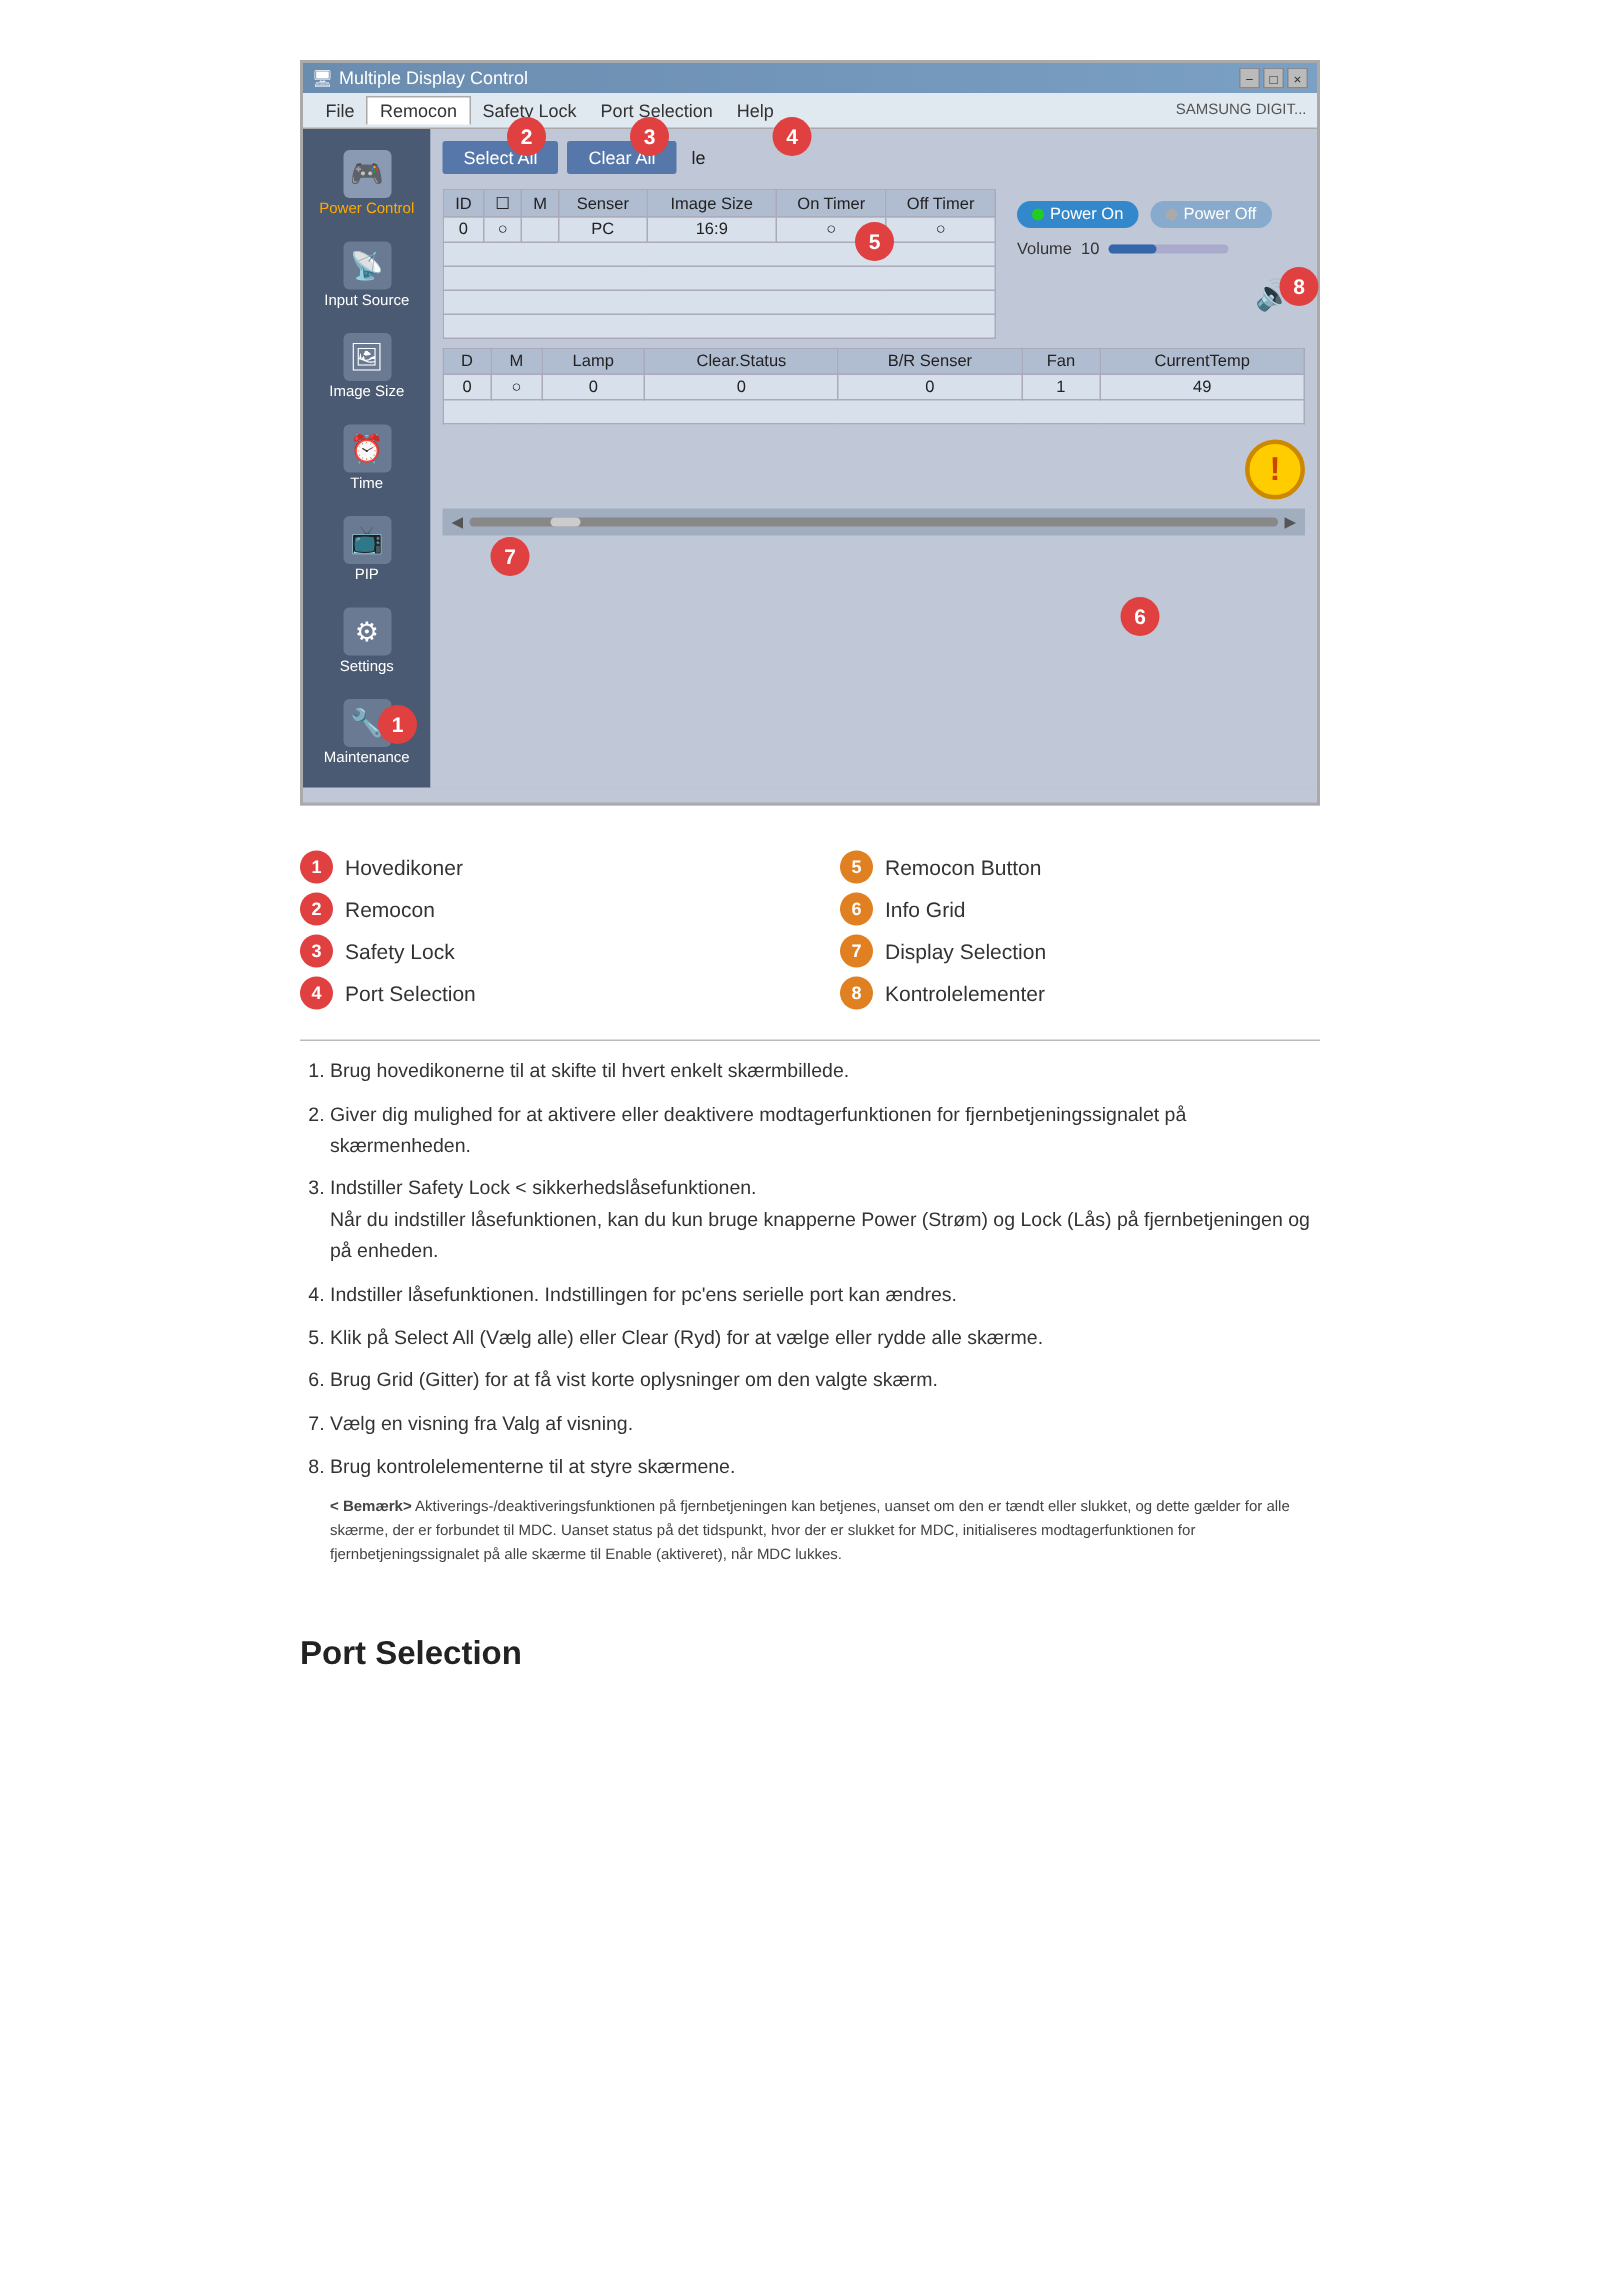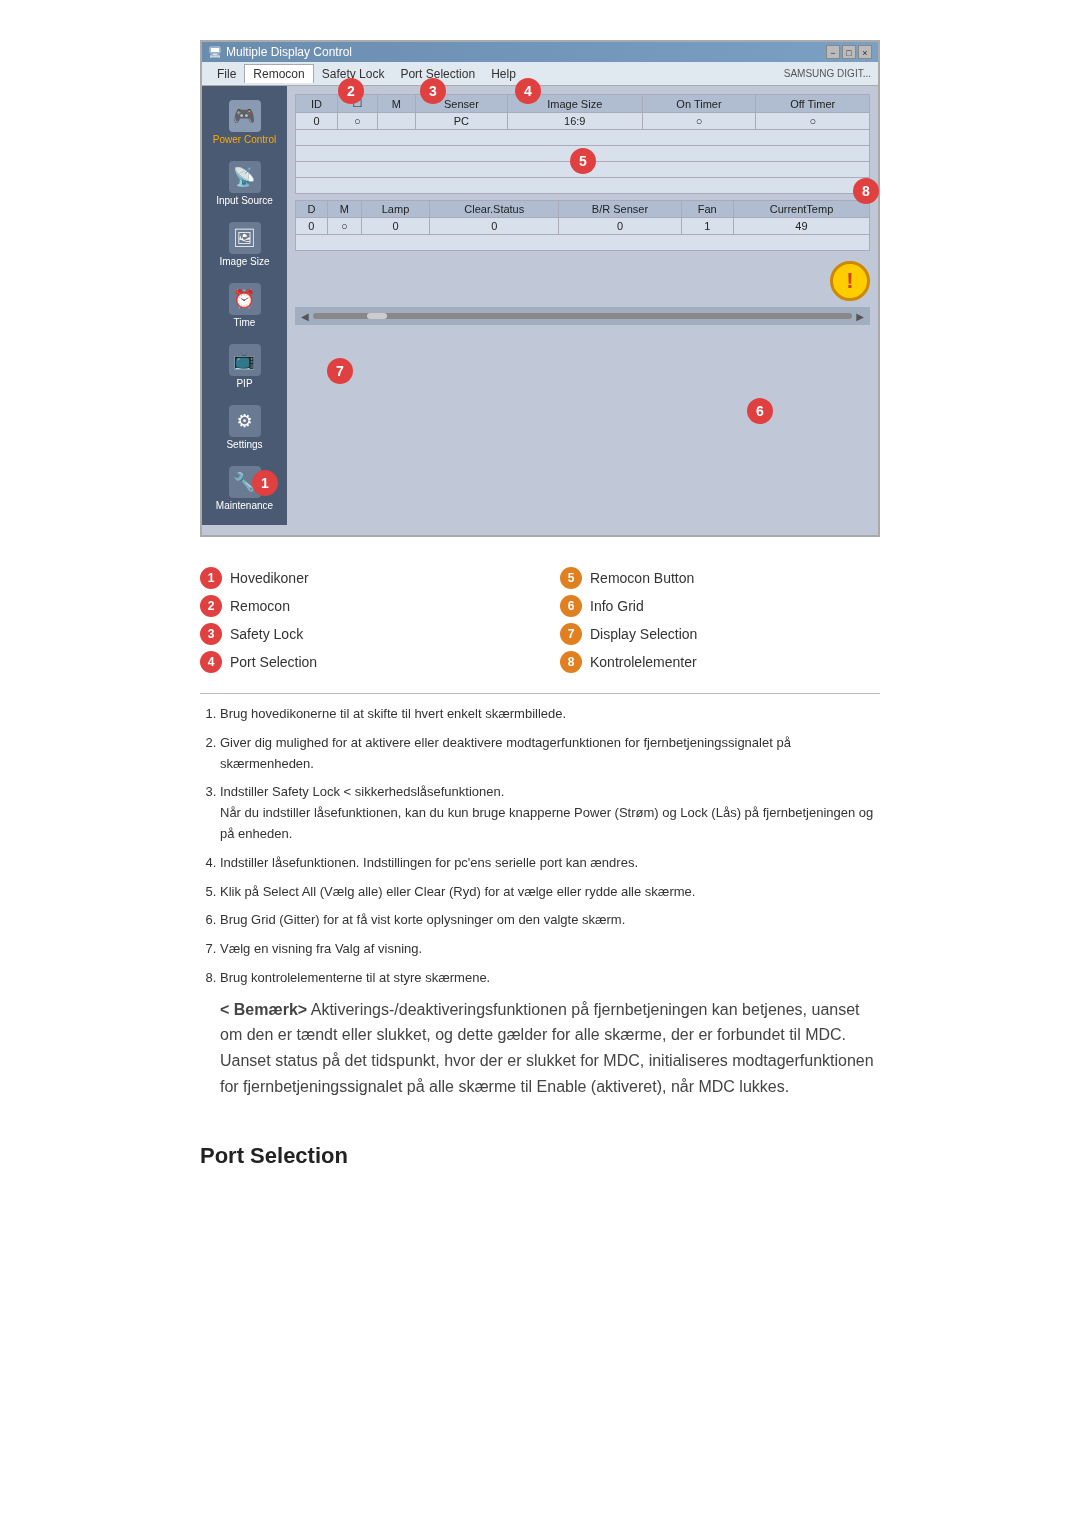--- a/index.html
+++ b/index.html
@@ -442,6 +442,11 @@
 
         <div style="flex:1; display:flex; flex-direction:column; padding:8px; gap:6px; background:#c0c8d8;">
 
+          <div class="btn-row">
+            <button class="btn-blue">Select All</button>
+            <button class="btn-blue">Clear All</button>
+            <span style="font-size:12px; margin-left:4px;">le</span>
+          </div>
 
           <div style="display:flex; gap:6px; align-items:flex-start;">
             <div style="flex:1; overflow:hidden;">

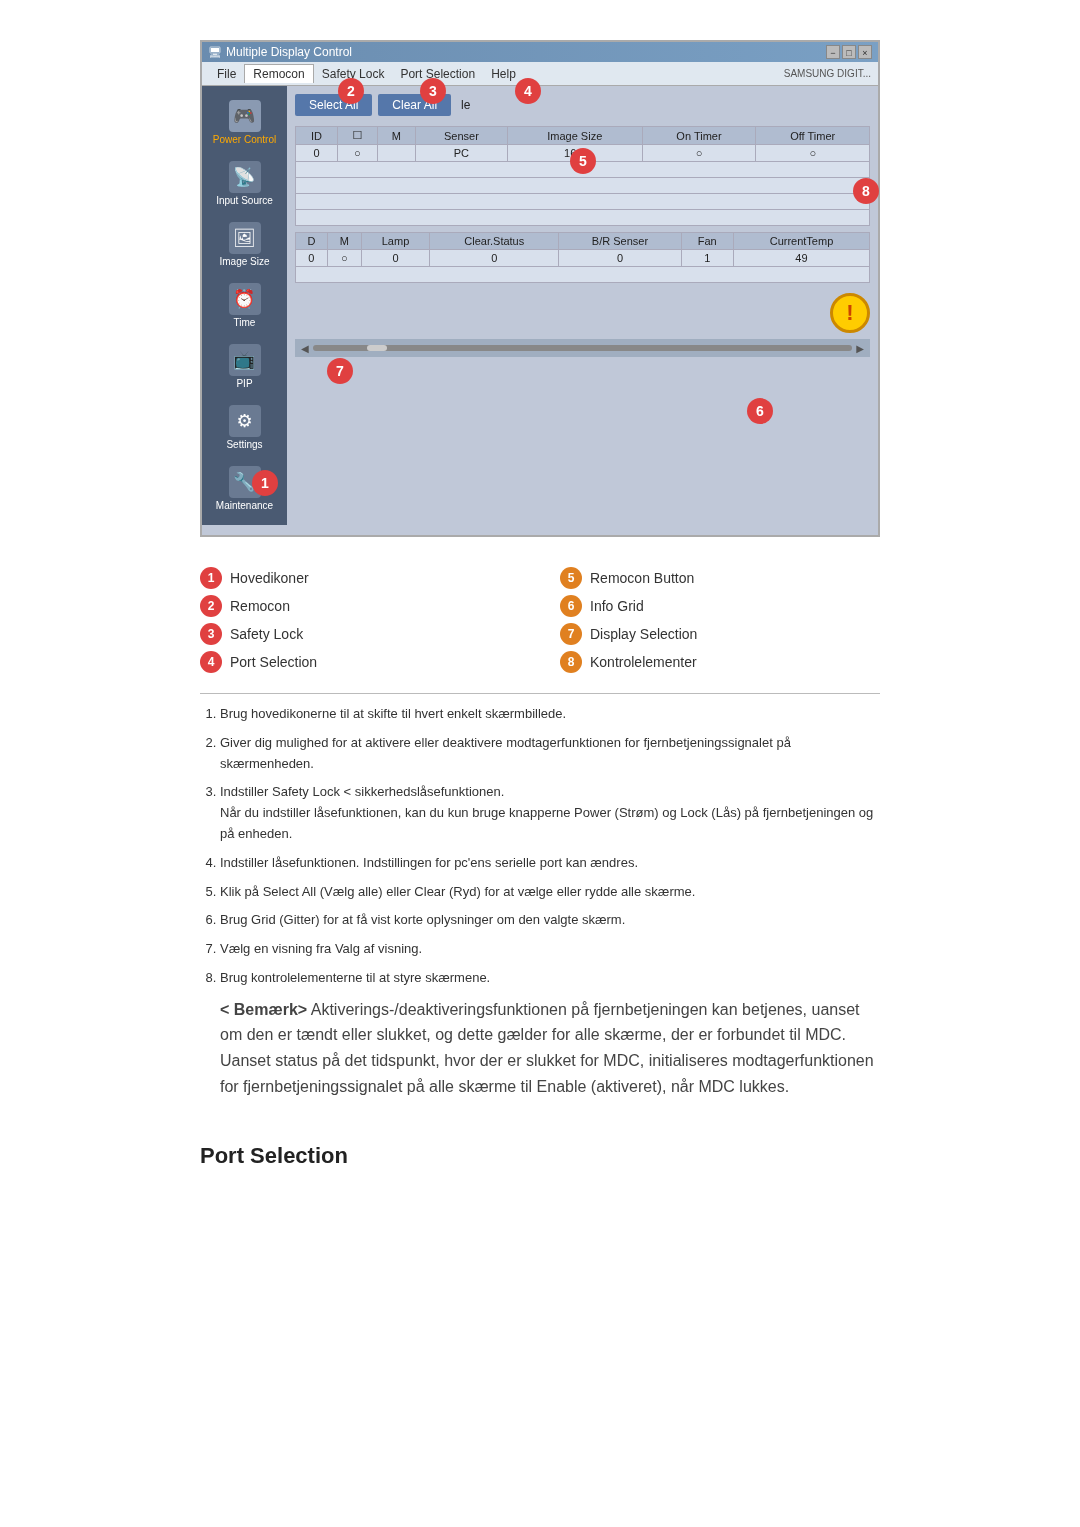--- a/index.html
+++ b/index.html
@@ -488,6 +488,28 @@
               </table>
             </div>
 
+            <div class="right-panel">
+              <div class="power-row">
+                <button class="power-on">
+                  <span class="dot"></span>
+                  <span>Power On</span>
+                </button>
+                <button class="power-off">
+                  <span class="dot dot-off"></span>
+                  <span>Power Off</span>
+                </button>
+              </div>
+              <div class="volume-row">
+                <span>Volume</span>
+                <span>10</span>
+                <div class="volume-slider">
+                  <div class="volume-fill"></div>
+                </div>
+              </div>
+              <div style="display:flex; justify-content:flex-end; margin-top:4px;">
+                <span style="font-size:20px; color:#3366aa;">🔊</span>
+              </div>
+            </div>
           </div>
 
           <div>

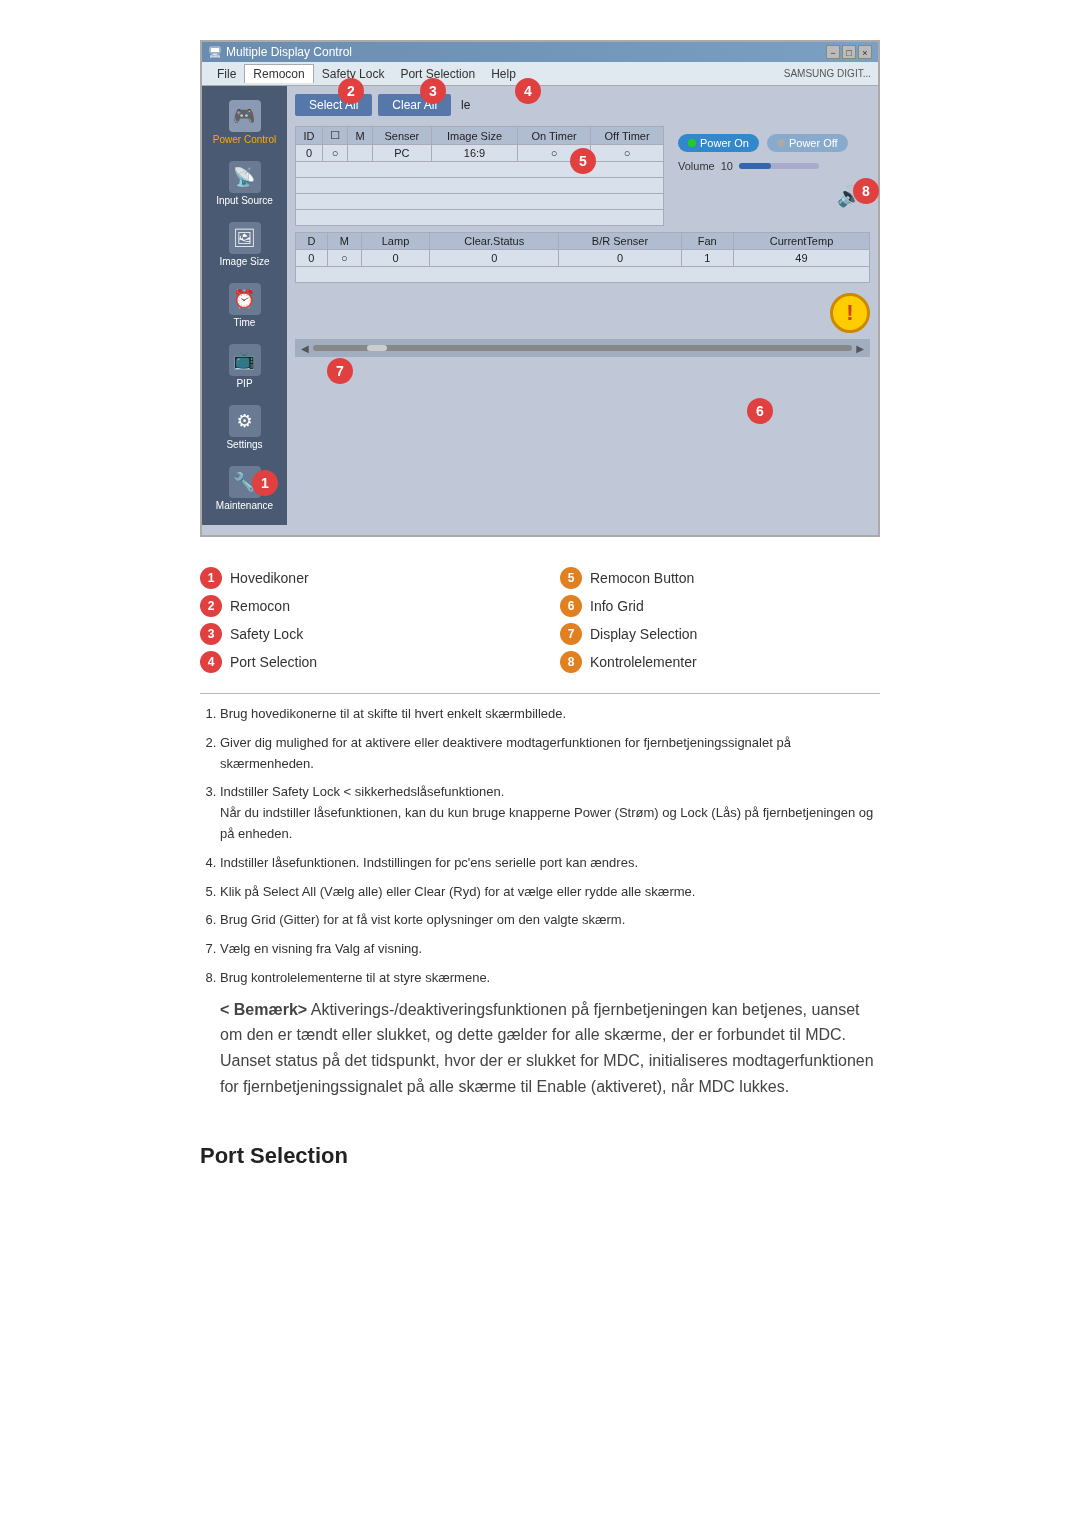--- a/index.html
+++ b/index.html
@@ -303,7 +303,7 @@
     .remark-block {
       margin-top: 8px;
       margin-left: 20px;
-      font-size: 16px;
+      font-size: 10px;
       color: #444;
       line-height: 1.6;
     }

